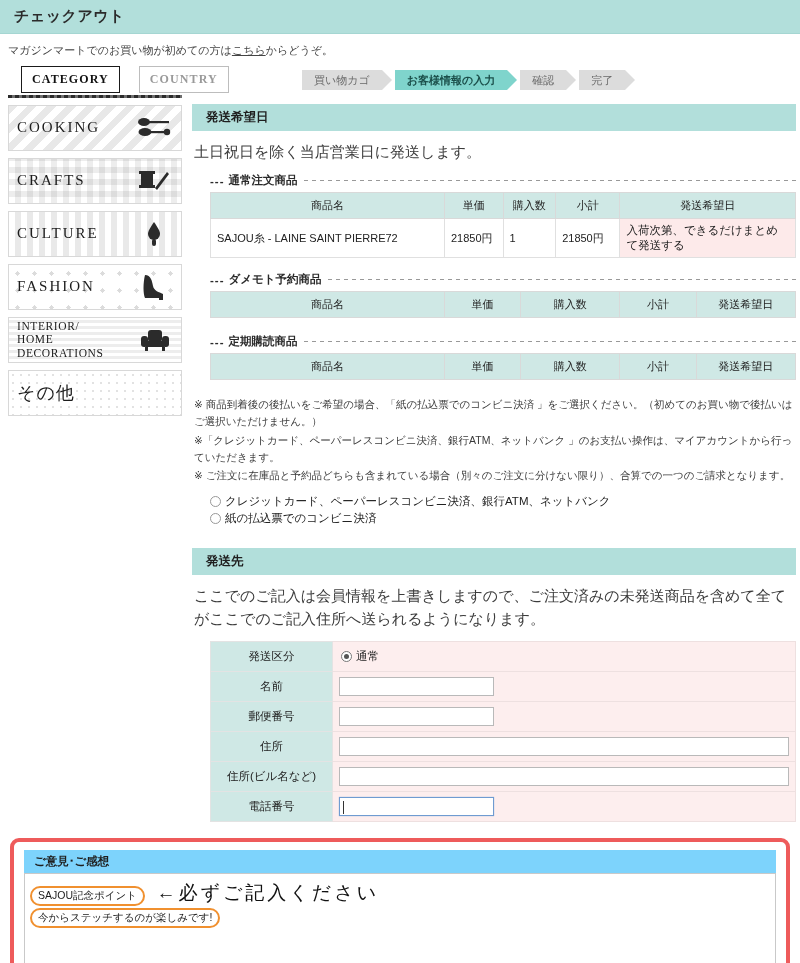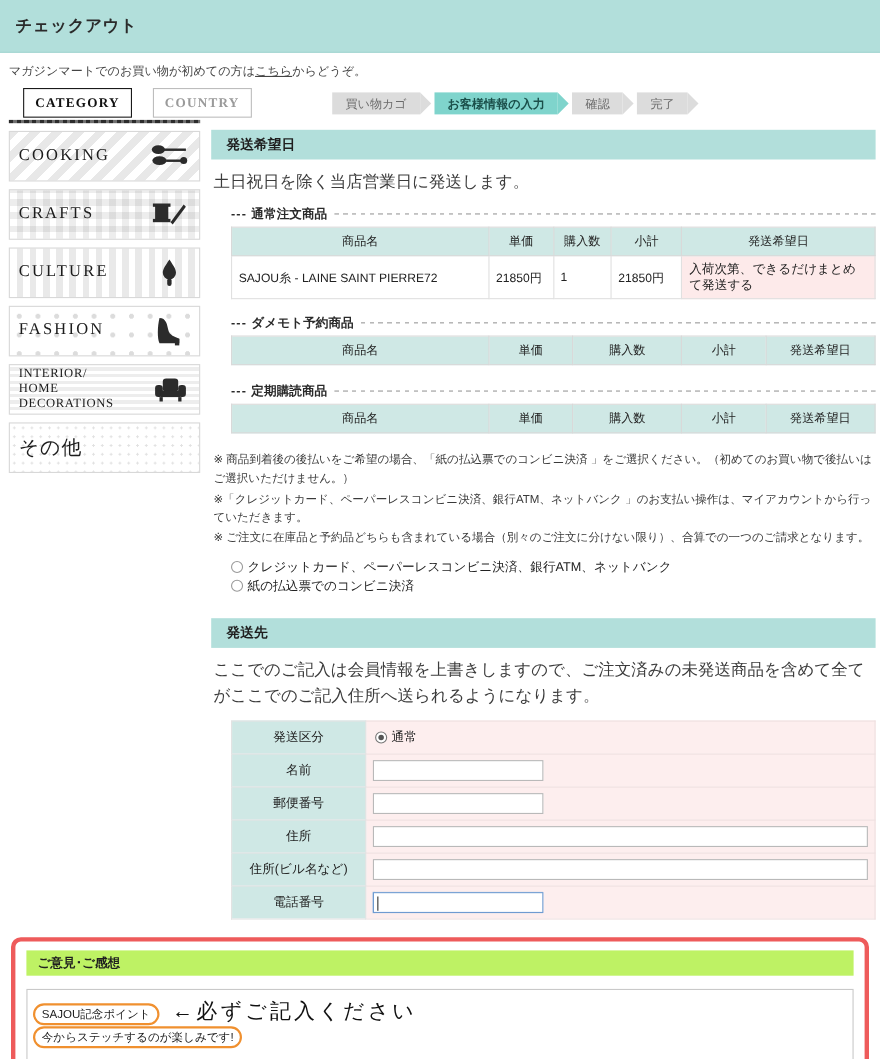--- a/index.html
+++ b/index.html
@@ -14,7 +14,7 @@
 
   
   .title-bar {
-    height: 48px;
+    height: 34px;
     background: #b2dfdb;
     display: flex;
     align-items: center;

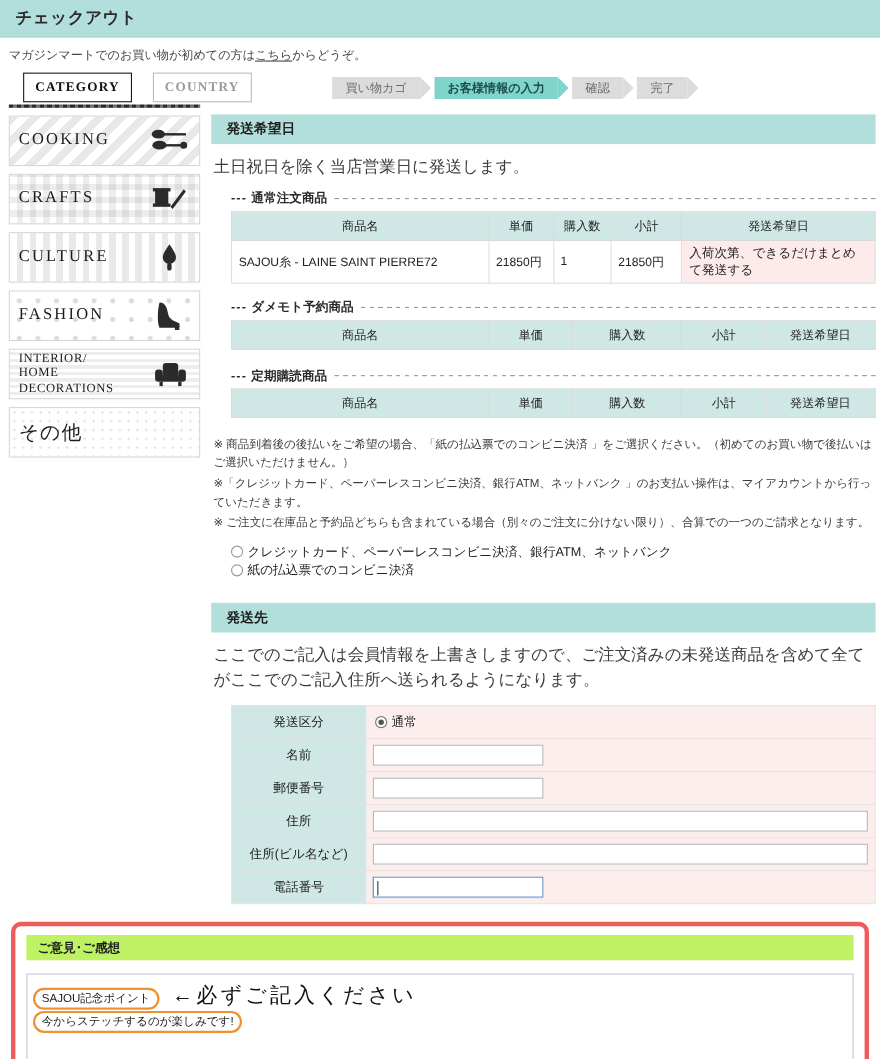--- a/index.html
+++ b/index.html
@@ -266,12 +266,12 @@
     background: #fff;
   }
   .comment-head {
-    background: #bef264;
+    background: #7dd3fc;
     font-size: 11.5px;
     font-weight: bold;
     color: #1f1f1f;
     padding: 4px 0 4px 10px;
-    margin-bottom: 12px;
+    margin-bottom: 0;
   }
   .comment-box {
     border: 1px solid #c9c9c9;

